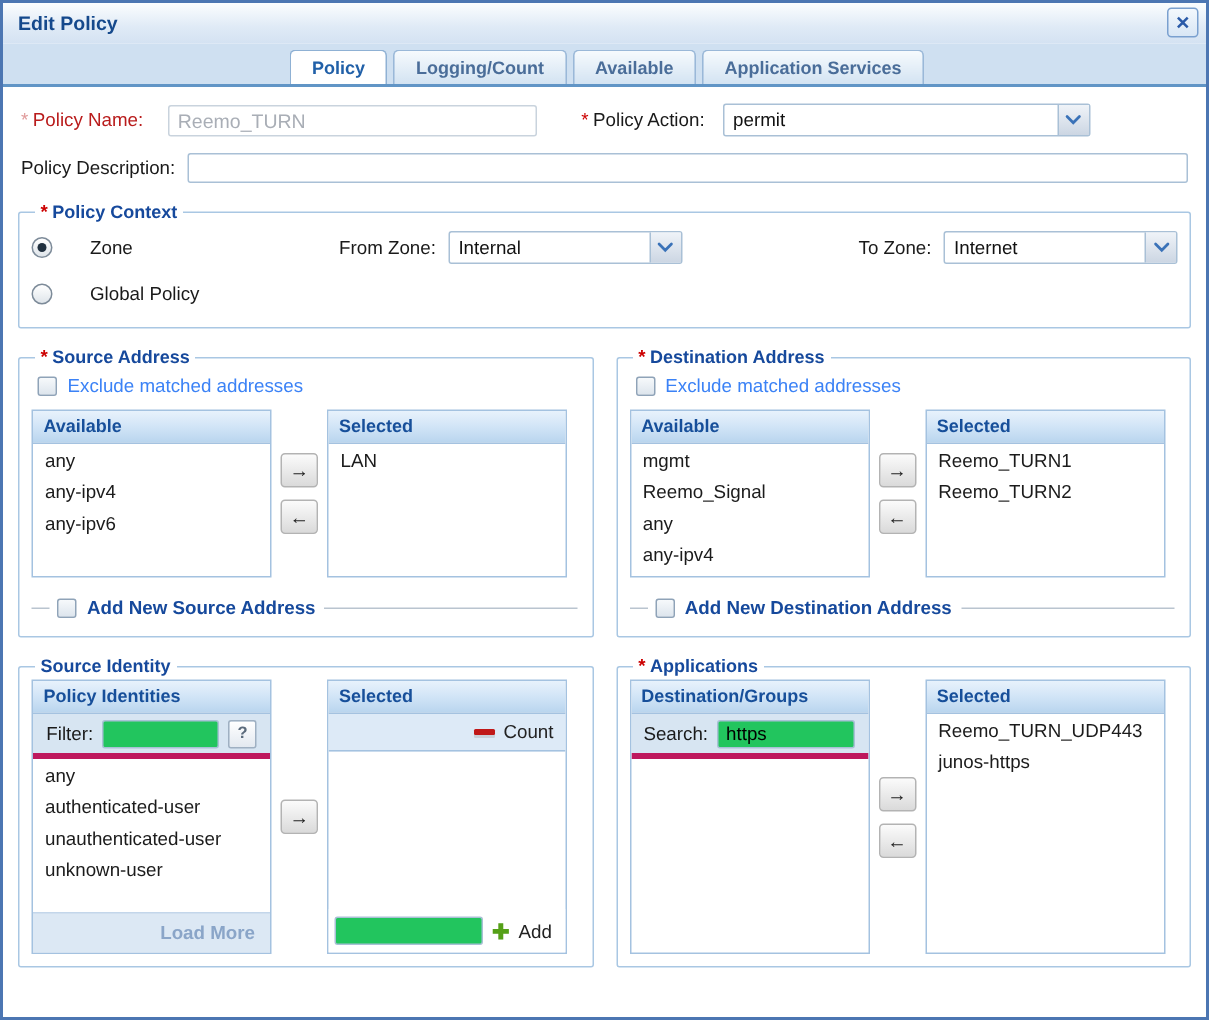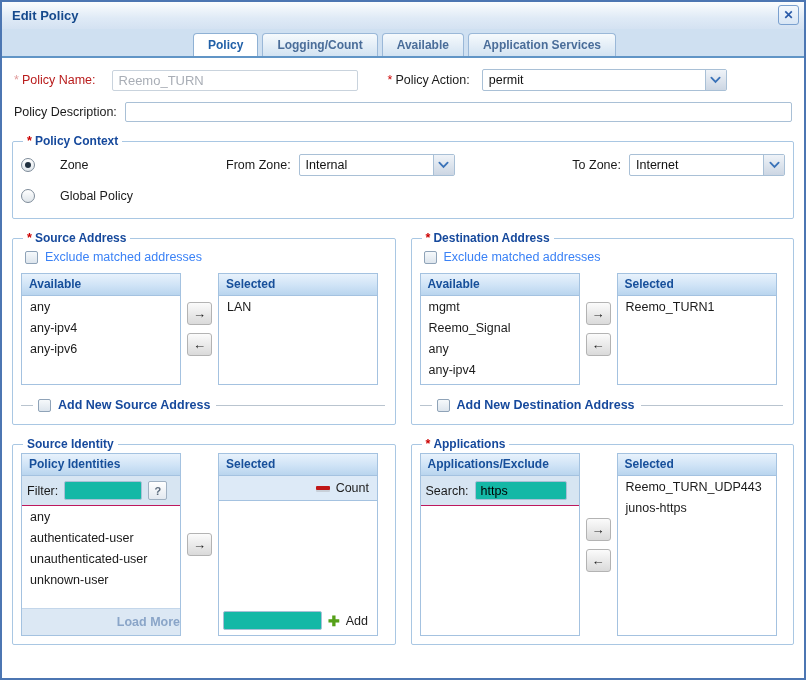--- a/index.html
+++ b/index.html
@@ -352,6 +352,7 @@
             <div class="panel-h">Selected</div>
             <div class="plist">
               <div class="pitem">Reemo_TURN1</div>
+              <div class="pitem">Reemo_TURN2</div>
             </div>
           </div>
         </div>

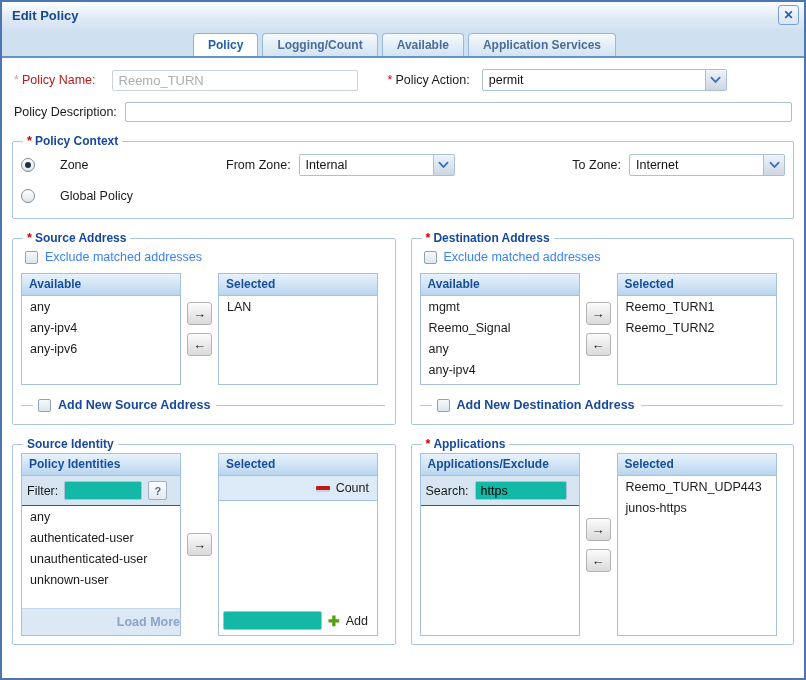--- a/index.html
+++ b/index.html
@@ -414,7 +414,7 @@
         <legend><span class="req">*</span><span>Applications</span></legend>
         <div class="dual id-dual">
           <div class="panel">
-            <div class="panel-h">Applications/Exclude</div>
+            <div class="panel-h">Destination/Groups</div>
             <div class="subrow">
               <label>Search:</label>
               <input class="input-sm search-input" value="https" style="">

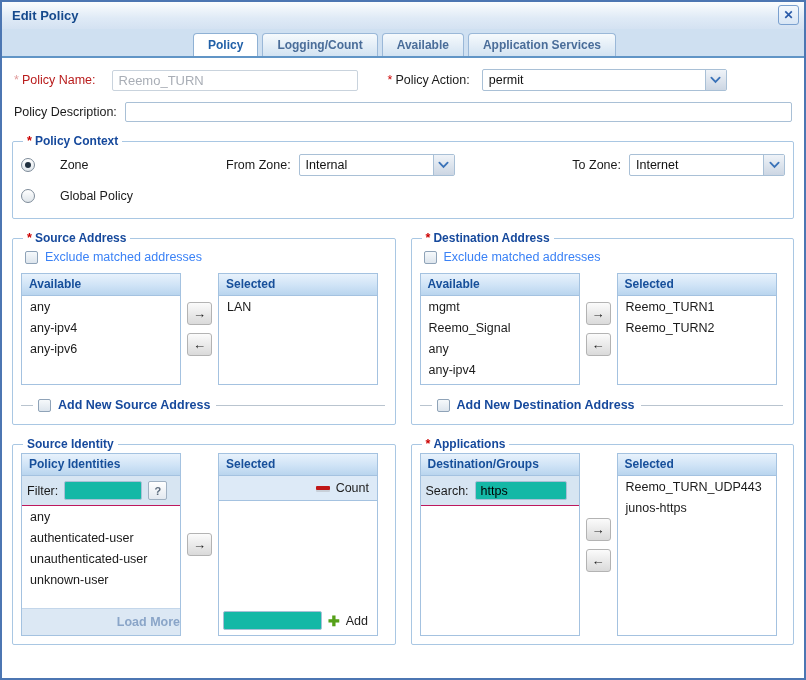--- a/index.html
+++ b/index.html
@@ -164,7 +164,7 @@
   .id-dual .panel { height: 183px; }
   .subrow {
     flex: 0 0 30px; display: flex; align-items: center; gap: 6px;
-    padding: 0 5px; background: #d7e5f2; border-bottom: 1px solid #be185d;
+    padding: 0 5px; background: #d7e5f2; border-bottom: 4px solid #be185d; justify-content: center;
   }
   .subrow label { font-size: 12.5px; color:#1a1a1a; }
   .input-sm {

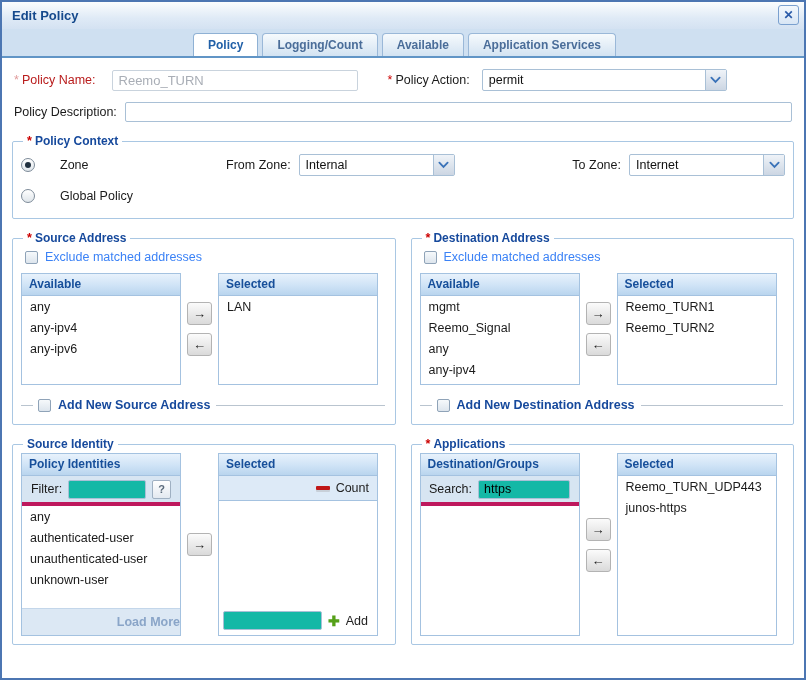--- a/index.html
+++ b/index.html
@@ -169,7 +169,7 @@
   .subrow label { font-size: 12.5px; color:#1a1a1a; }
   .input-sm {
     height: 19px; border: 1px solid #a9c0d6; border-radius: 2px;
-    font-size: 12.5px; padding: 0 5px; background:#14b8a6;
+    font-size: 12.5px; padding: 0 5px; background:#22c55e;
     font-family:"Liberation Sans", sans-serif;
   }
   .filter-input { width: 78px; }

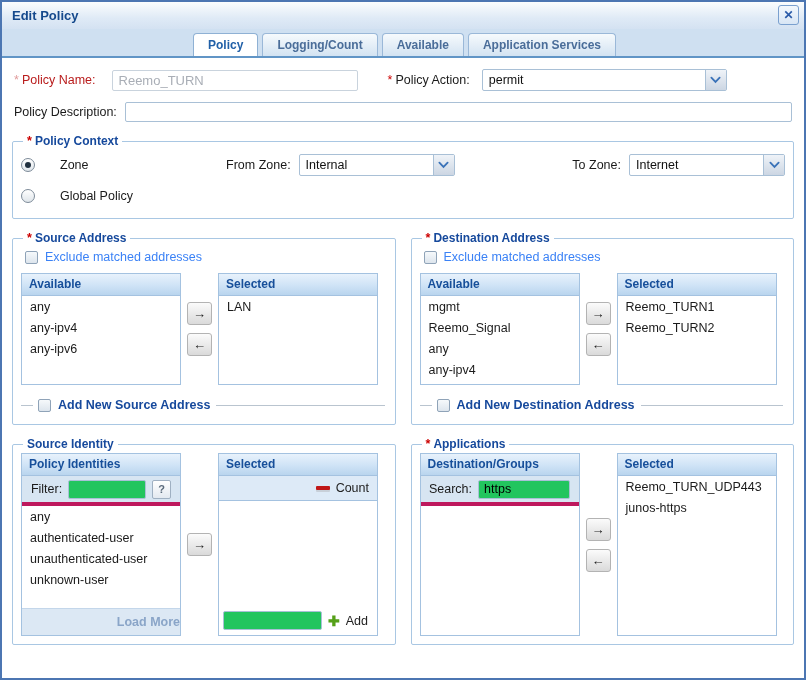--- a/index.html
+++ b/index.html
@@ -181,7 +181,7 @@
   }
   .panel-footer {
     flex: 0 0 27px; background: #dce8f4; border-top: 1px solid #c3d6ea;
-    display: flex; align-items: center; justify-content: flex-end; 
+    display: flex; align-items: center; justify-content: flex-end; padding-right: 10px;
     font-size: 12.5px; font-weight: bold; color: #8aa5c8; cursor: pointer;
   }
   .delete-row {

